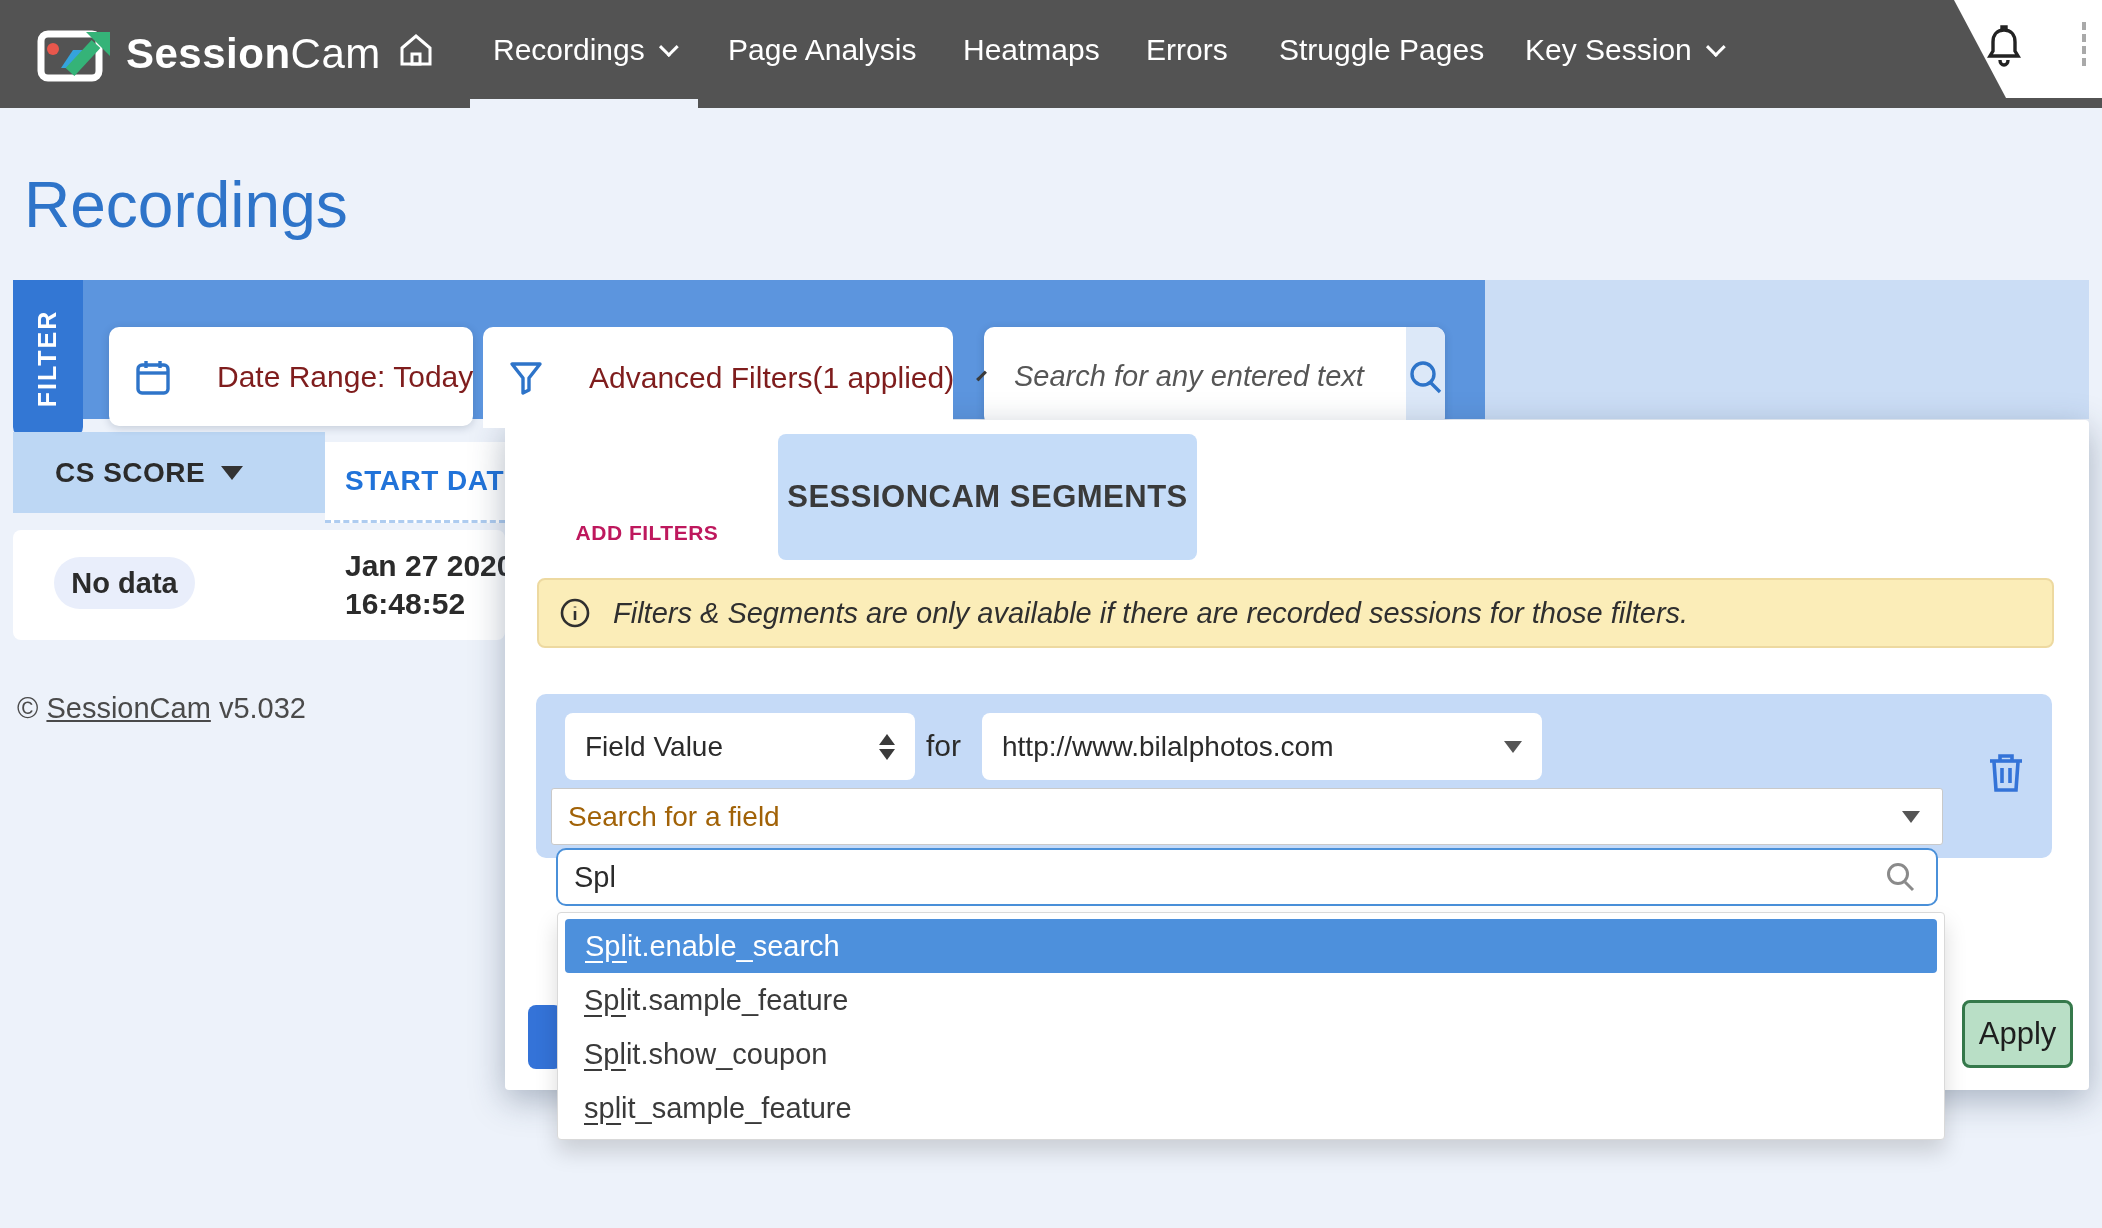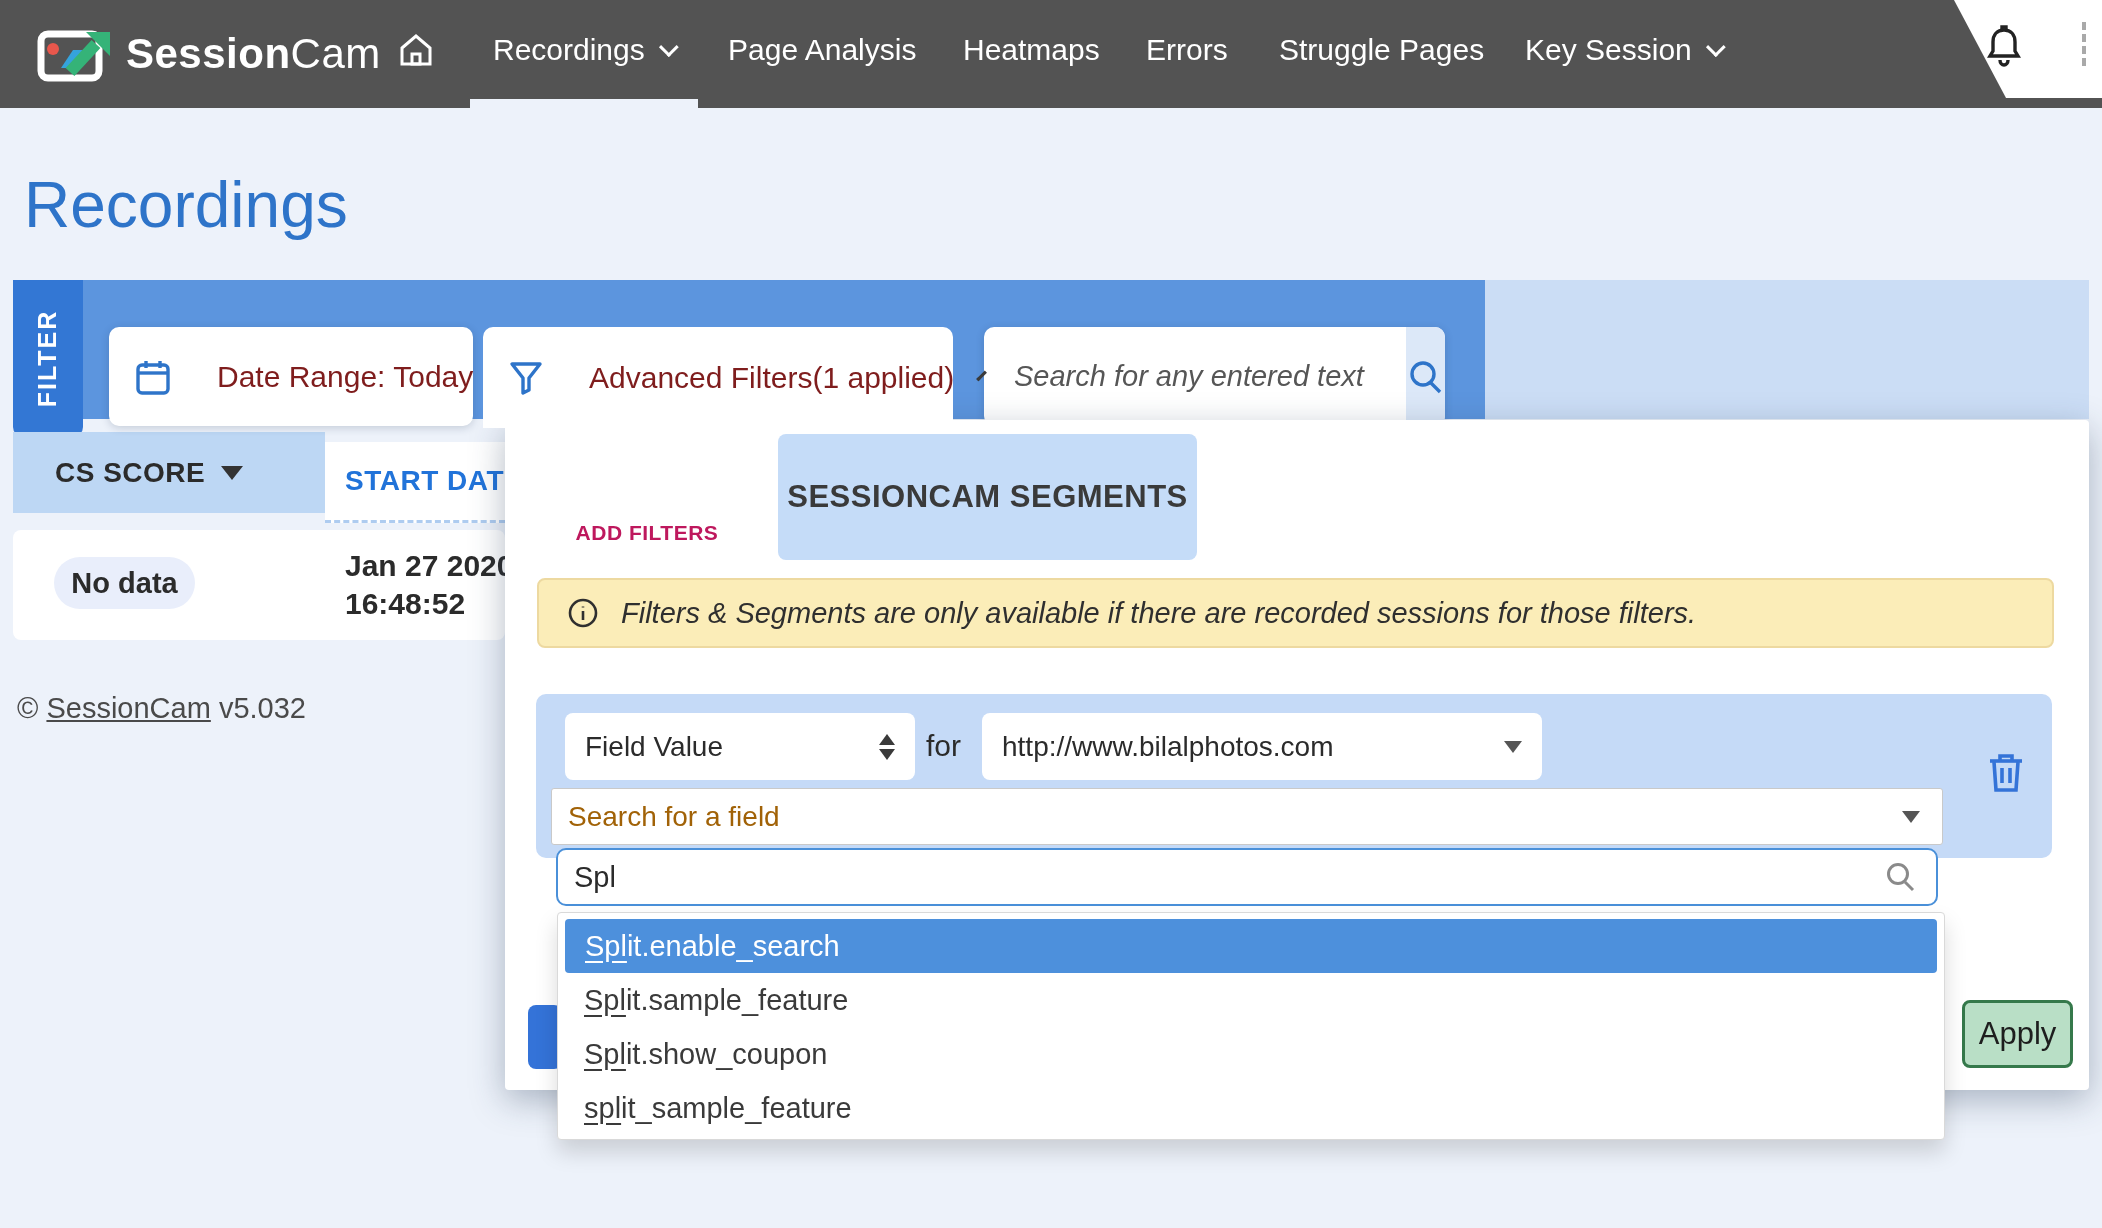--- a/index.html
+++ b/index.html
@@ -72,7 +72,7 @@
              display:flex; align-items:center; justify-content:center; font-size:31px; font-weight:bold;
              color:#3A3A3A; letter-spacing:.5px; cursor:pointer; }
   .banner { position:absolute; left:32px; top:158px; width:1517px; height:70px; background:#FBEDB8;
-            border:2px solid #EDD9A0; border-radius:8px; display:flex; align-items:center; gap:22px; padding-left:28px; }
+            border:2px solid #EDD9A0; border-radius:8px; display:flex; align-items:center; gap:22px; padding-left:20px; }
   .banner .txt { font-size:29px; font-style:italic; color:#2F2F2F; }
   .bluebox { position:absolute; left:31px; top:274px; width:1516px; height:164px; background:#C5DAF7; border-radius:10px; }
   .sel { position:absolute; top:19px; height:67px; background:#fff; border-radius:8px; display:flex;

